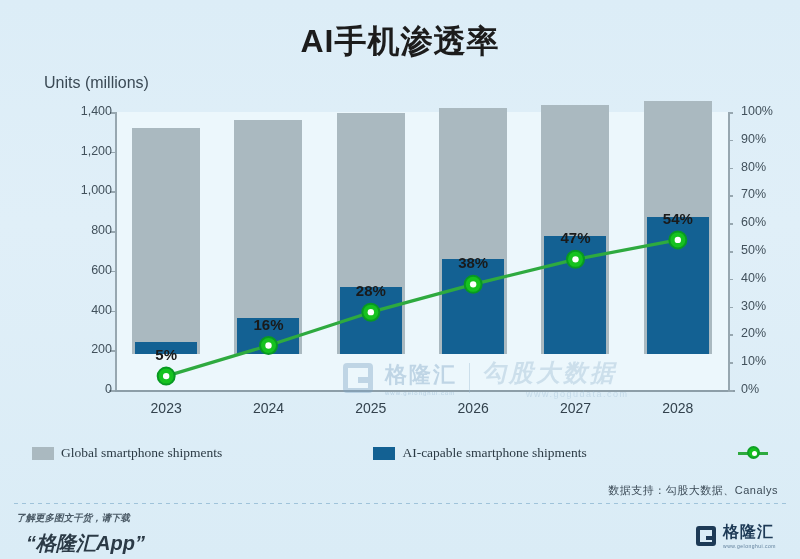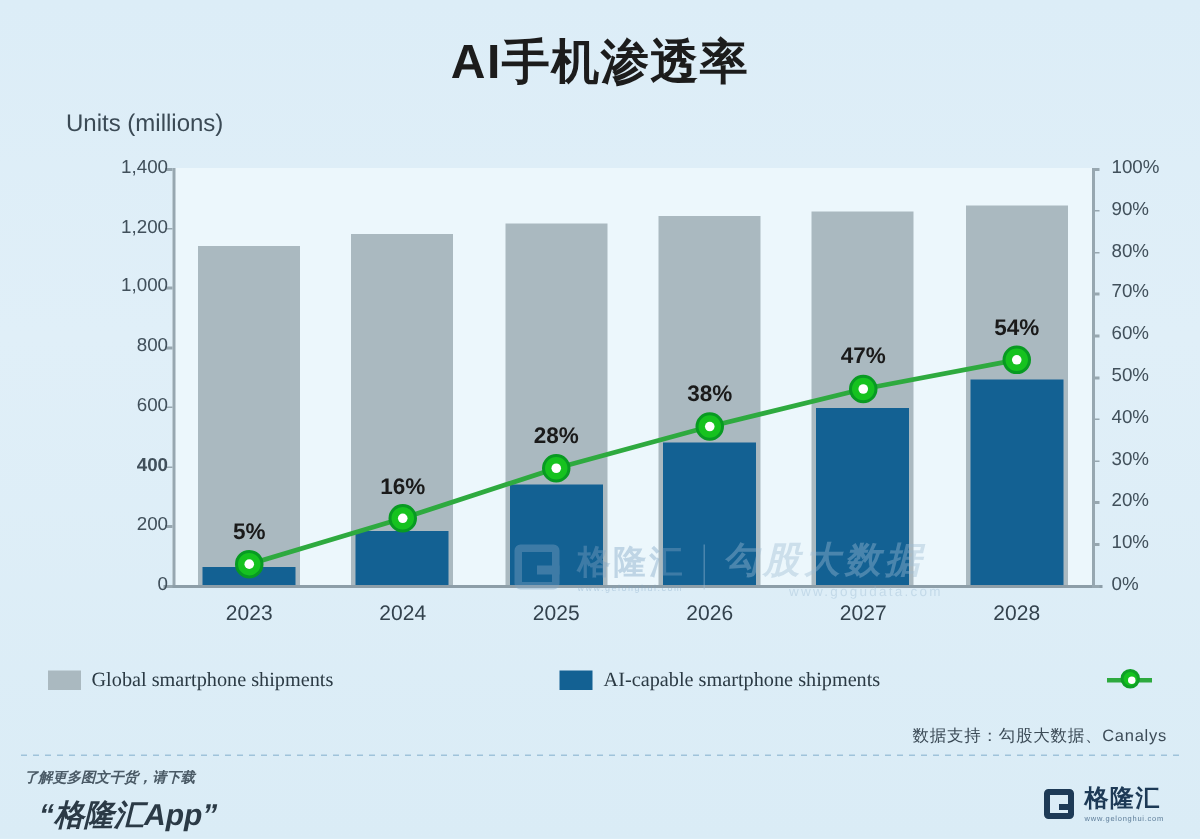--- a/index.html
+++ b/index.html
@@ -209,7 +209,7 @@
           <div class="tick-l" style="top: 238.286px;"></div>
           <div class="ylab-l" style="top: 230.286px;">200</div>
           <div class="tick-l" style="top: 198.571px;"></div>
-          <div class="ylab-l" style="top: 190.571px; font-weight: bold;">400</div>
+          <div class="ylab-l" style="top: 190.571px;">400</div>
           <div class="tick-l" style="top: 158.857px;"></div>
           <div class="ylab-l" style="top: 150.857px;">600</div>
           <div class="tick-l" style="top: 119.143px;"></div>

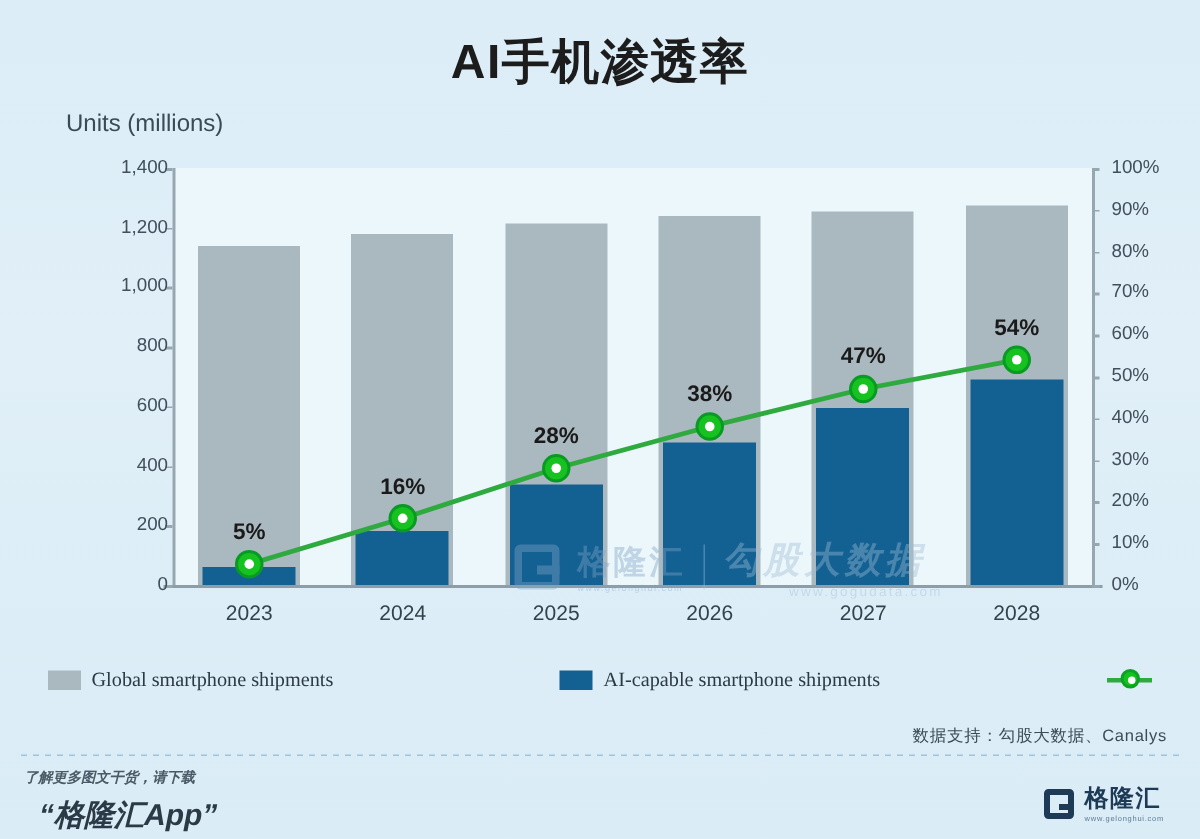--- a/index.html
+++ b/index.html
@@ -69,7 +69,7 @@
 
   
   .cat {
-    position: absolute; top: 0; height: 278px;
+    position: absolute; top: 0; height: 242px;
   }
   .bar-gray {
     position: absolute; bottom: 0; left: 50%;

